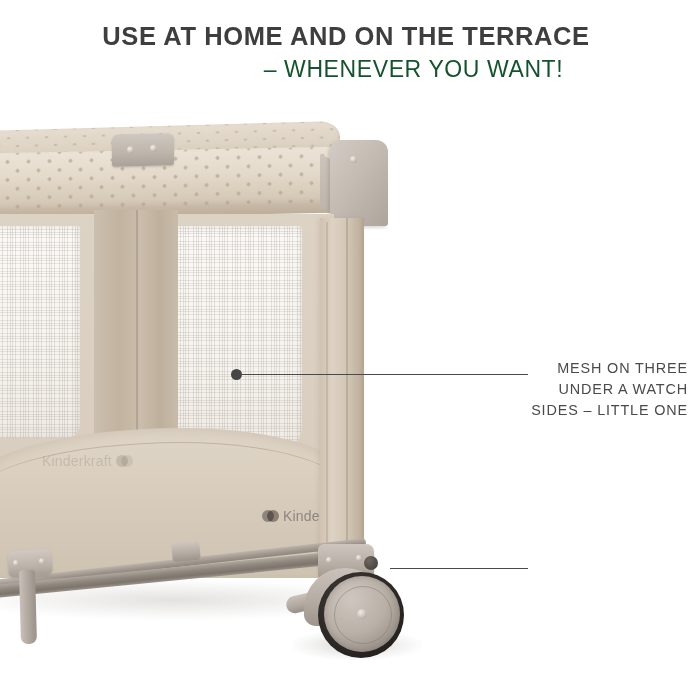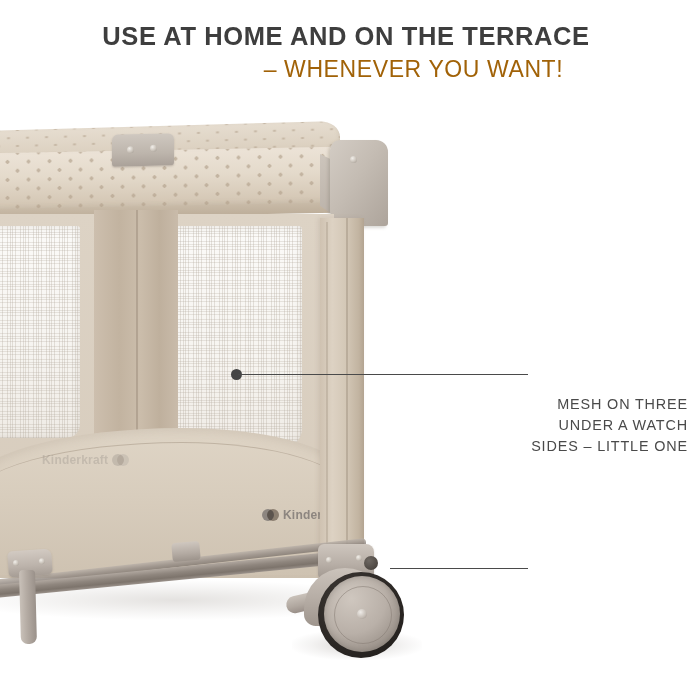--- a/index.html
+++ b/index.html
@@ -41,7 +41,7 @@
     font-size: 23px;
     font-weight: 300;
     letter-spacing: 0.6px;
-    color: #a16207;
+    color: #14532d;
     line-height: 1.15;
     white-space: nowrap;
     padding-left: 95px;

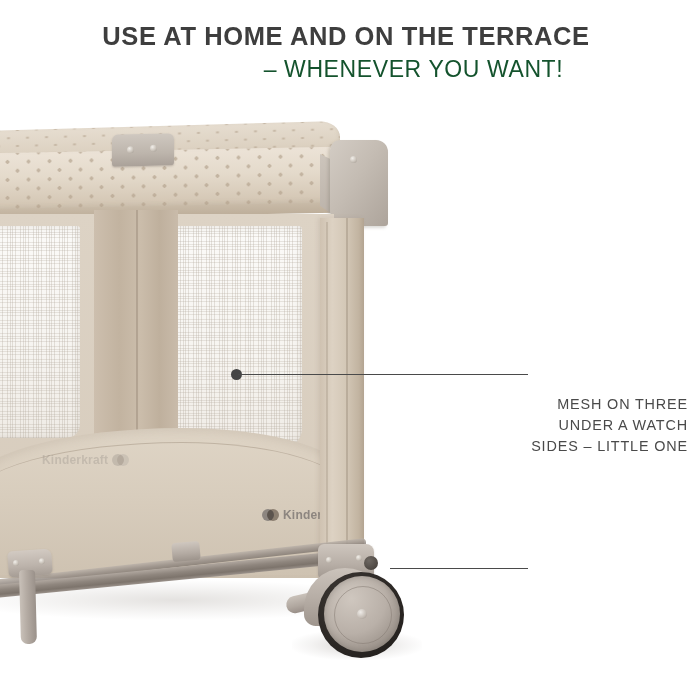--- a/index.html
+++ b/index.html
@@ -59,7 +59,7 @@
     line-height: 1.47;
   }
   .callout div { white-space: nowrap; }
-  #callout-mesh  { right: 12px; top: 358px; width: 250px; margin-top: 36px; }
+  #callout-mesh  { right: 12px; top: 358px; width: 250px; }
   #callout-wheel { right: 12px; top: 557px; width: 250px; }
 
   .leader {

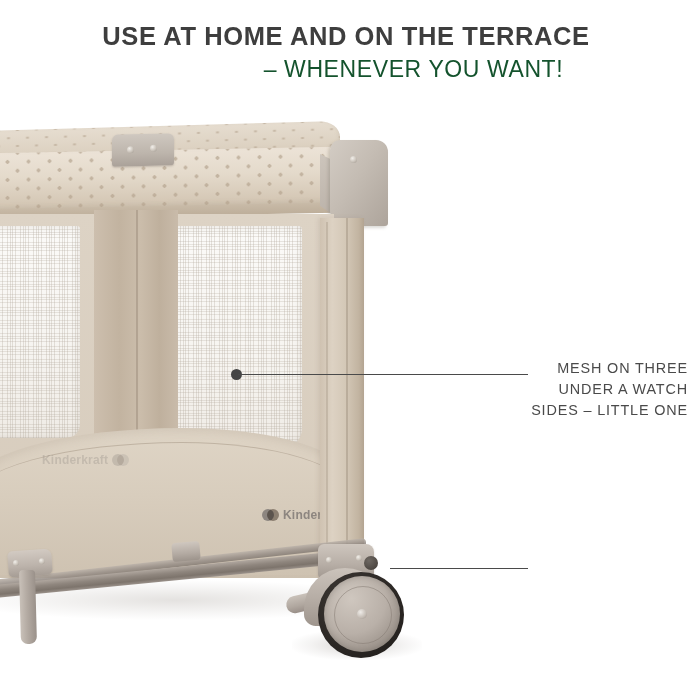--- a/index.html
+++ b/index.html
@@ -300,10 +300,10 @@
   .logo-mark span:nth-child(1) { left: 0; }
   .logo-mark span:nth-child(2) { left: 5px; background: #a7a09a; mix-blend-mode: multiply; }
   .logo-word {
-    font-size: 12px;
+    font-size: 14px;
     color: #8d8680;
     letter-spacing: 0.2px;
-    font-weight: 700;
+    font-weight: 400;
   }
 
   

